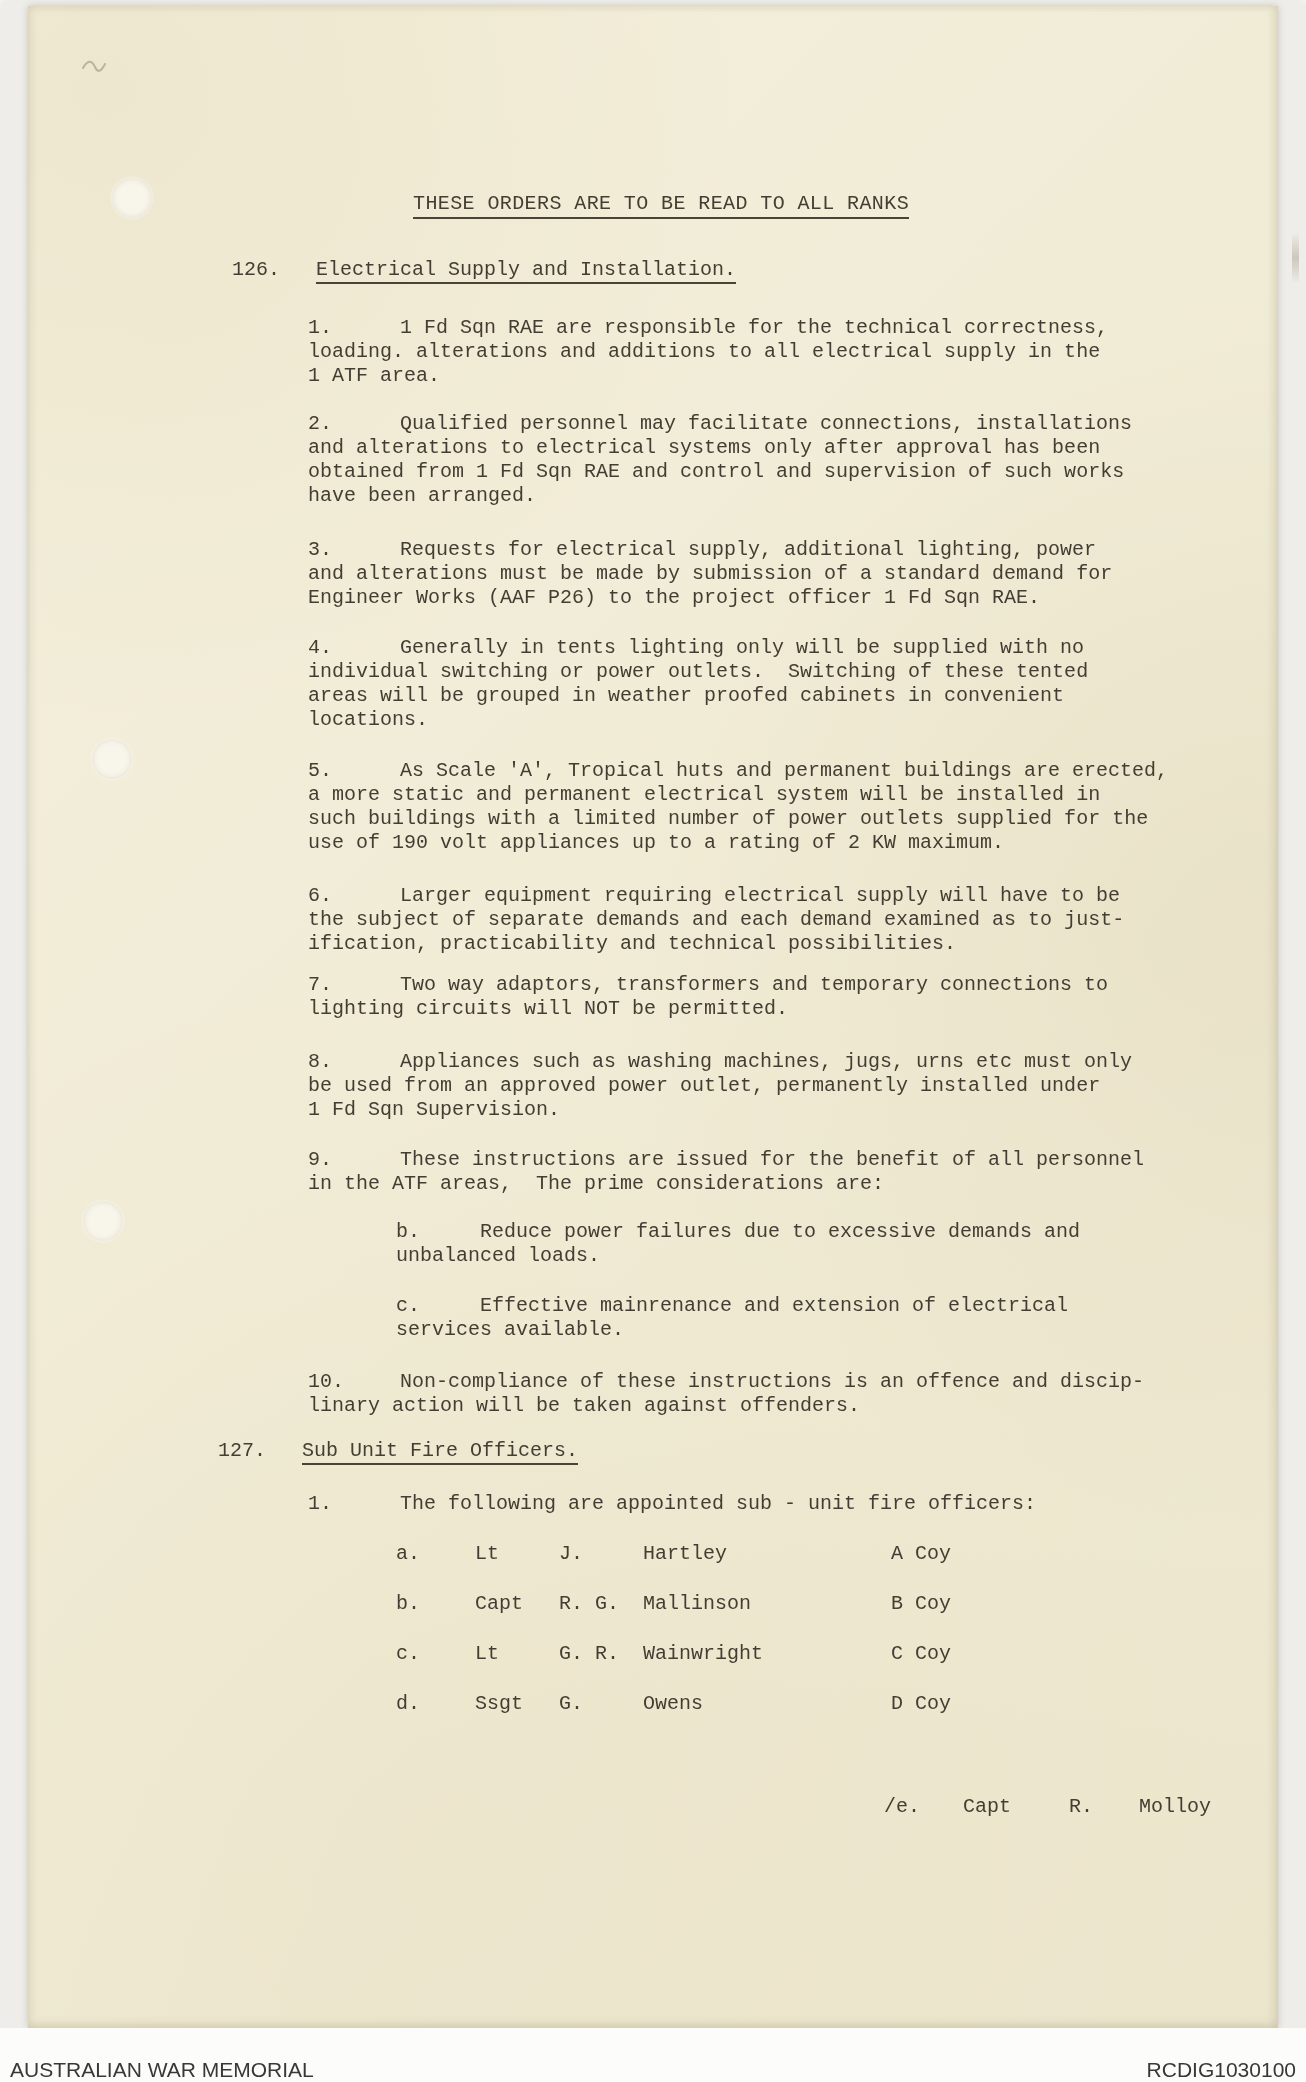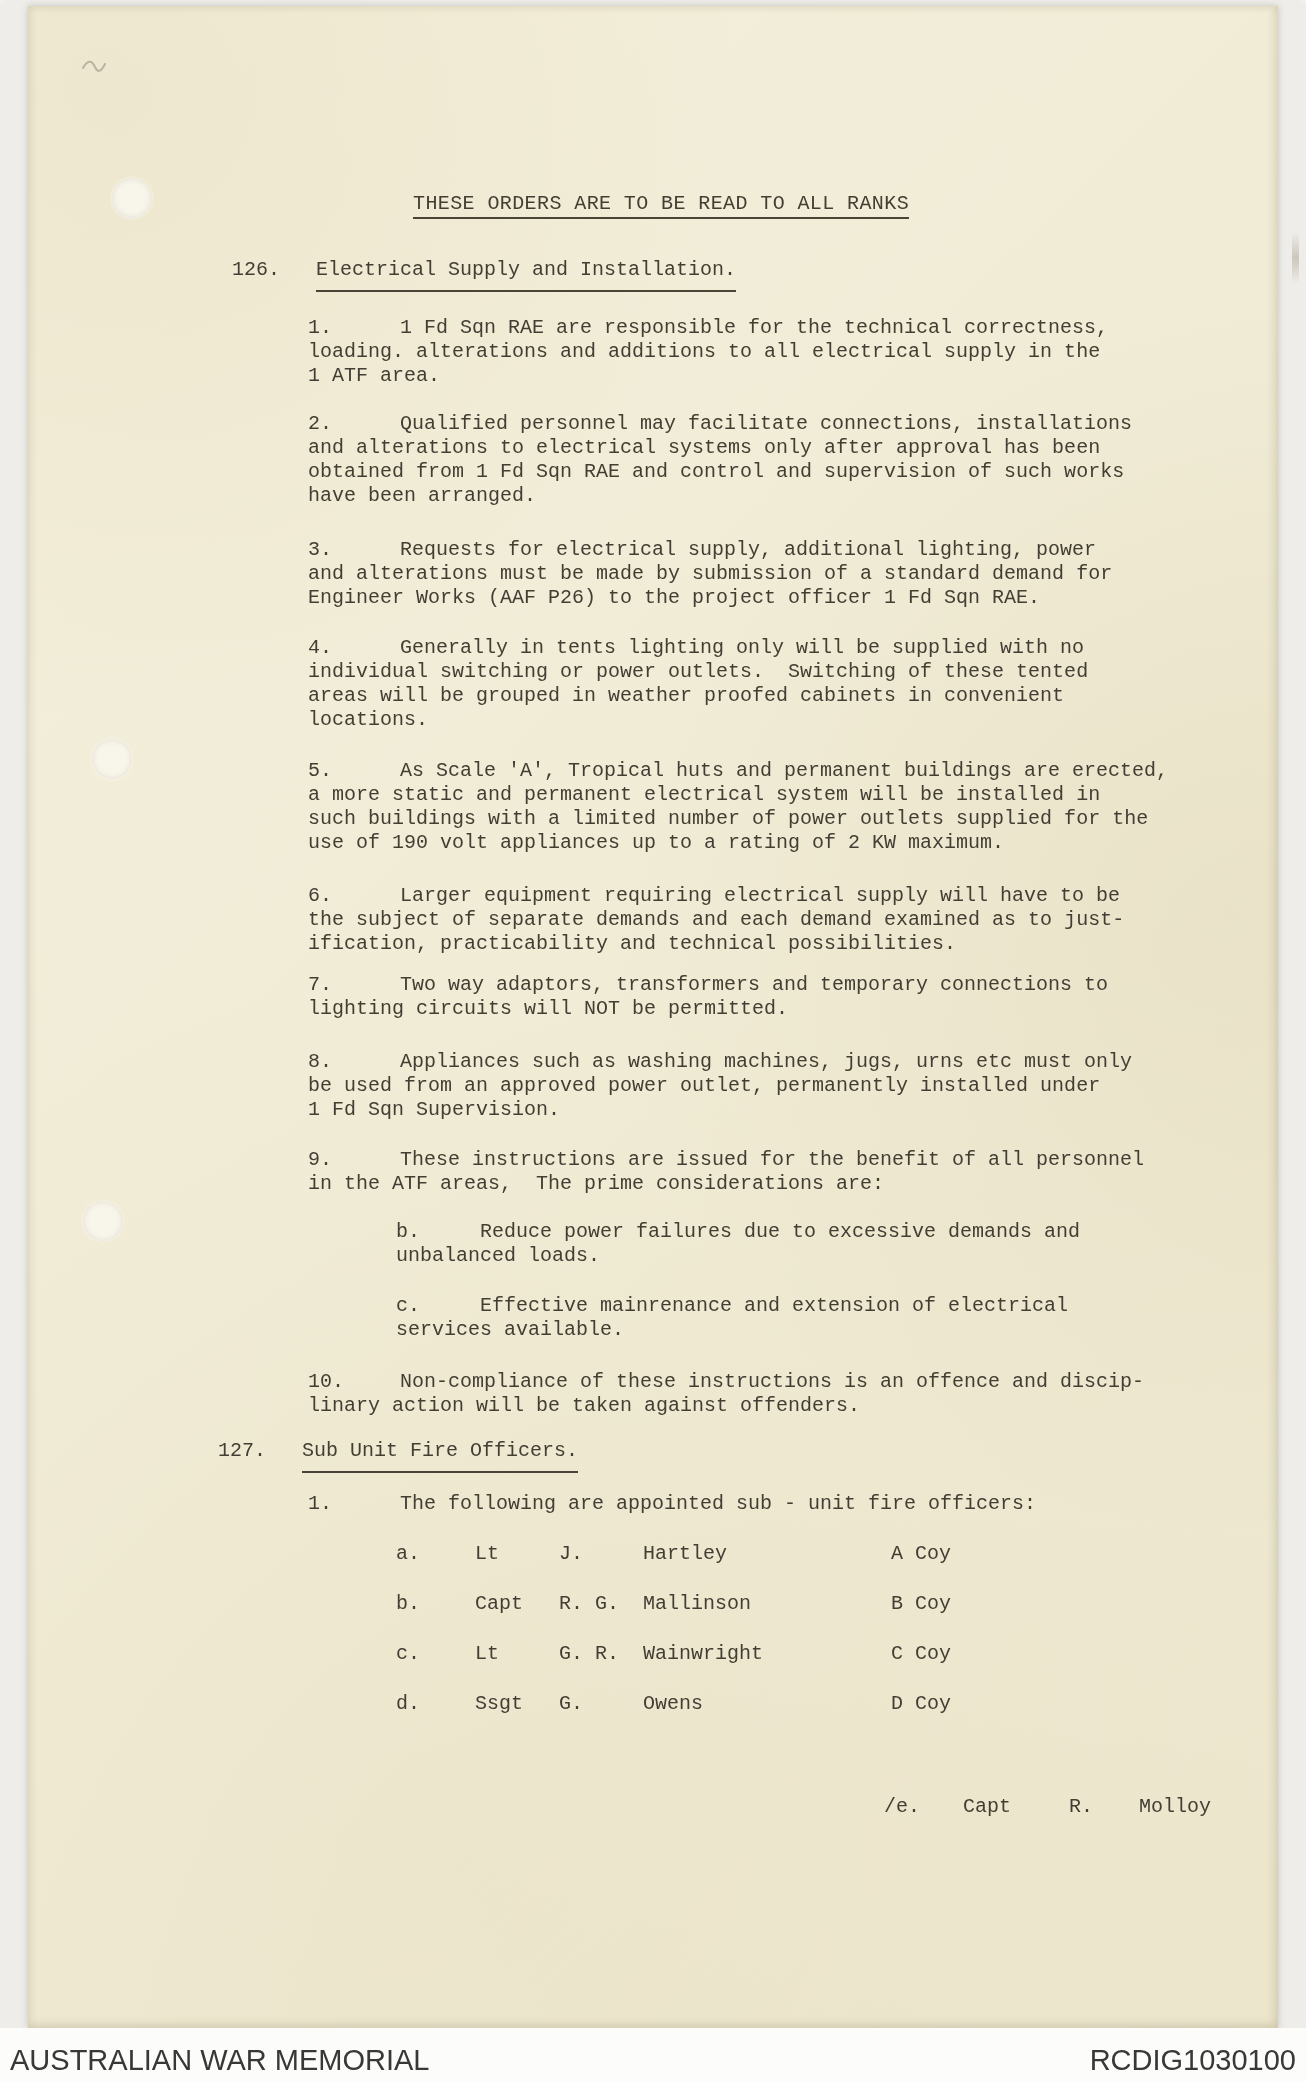--- a/index.html
+++ b/index.html
@@ -42,7 +42,7 @@
   .head126 { margin-left:204px; }
   .head127 { margin-left:190px; }
   .secnum  { display:inline-block; width:84px; vertical-align:top; }
-  .sectitle{ border-bottom:2px solid #4a4437; padding-bottom:9px; }
+  .sectitle{ border-bottom:2px solid #4a4437; padding-bottom:1px; }
 
   .para { margin-left:280px; }
   .pnum { display:inline-block; width:92px; vertical-align:top; white-space:pre; }

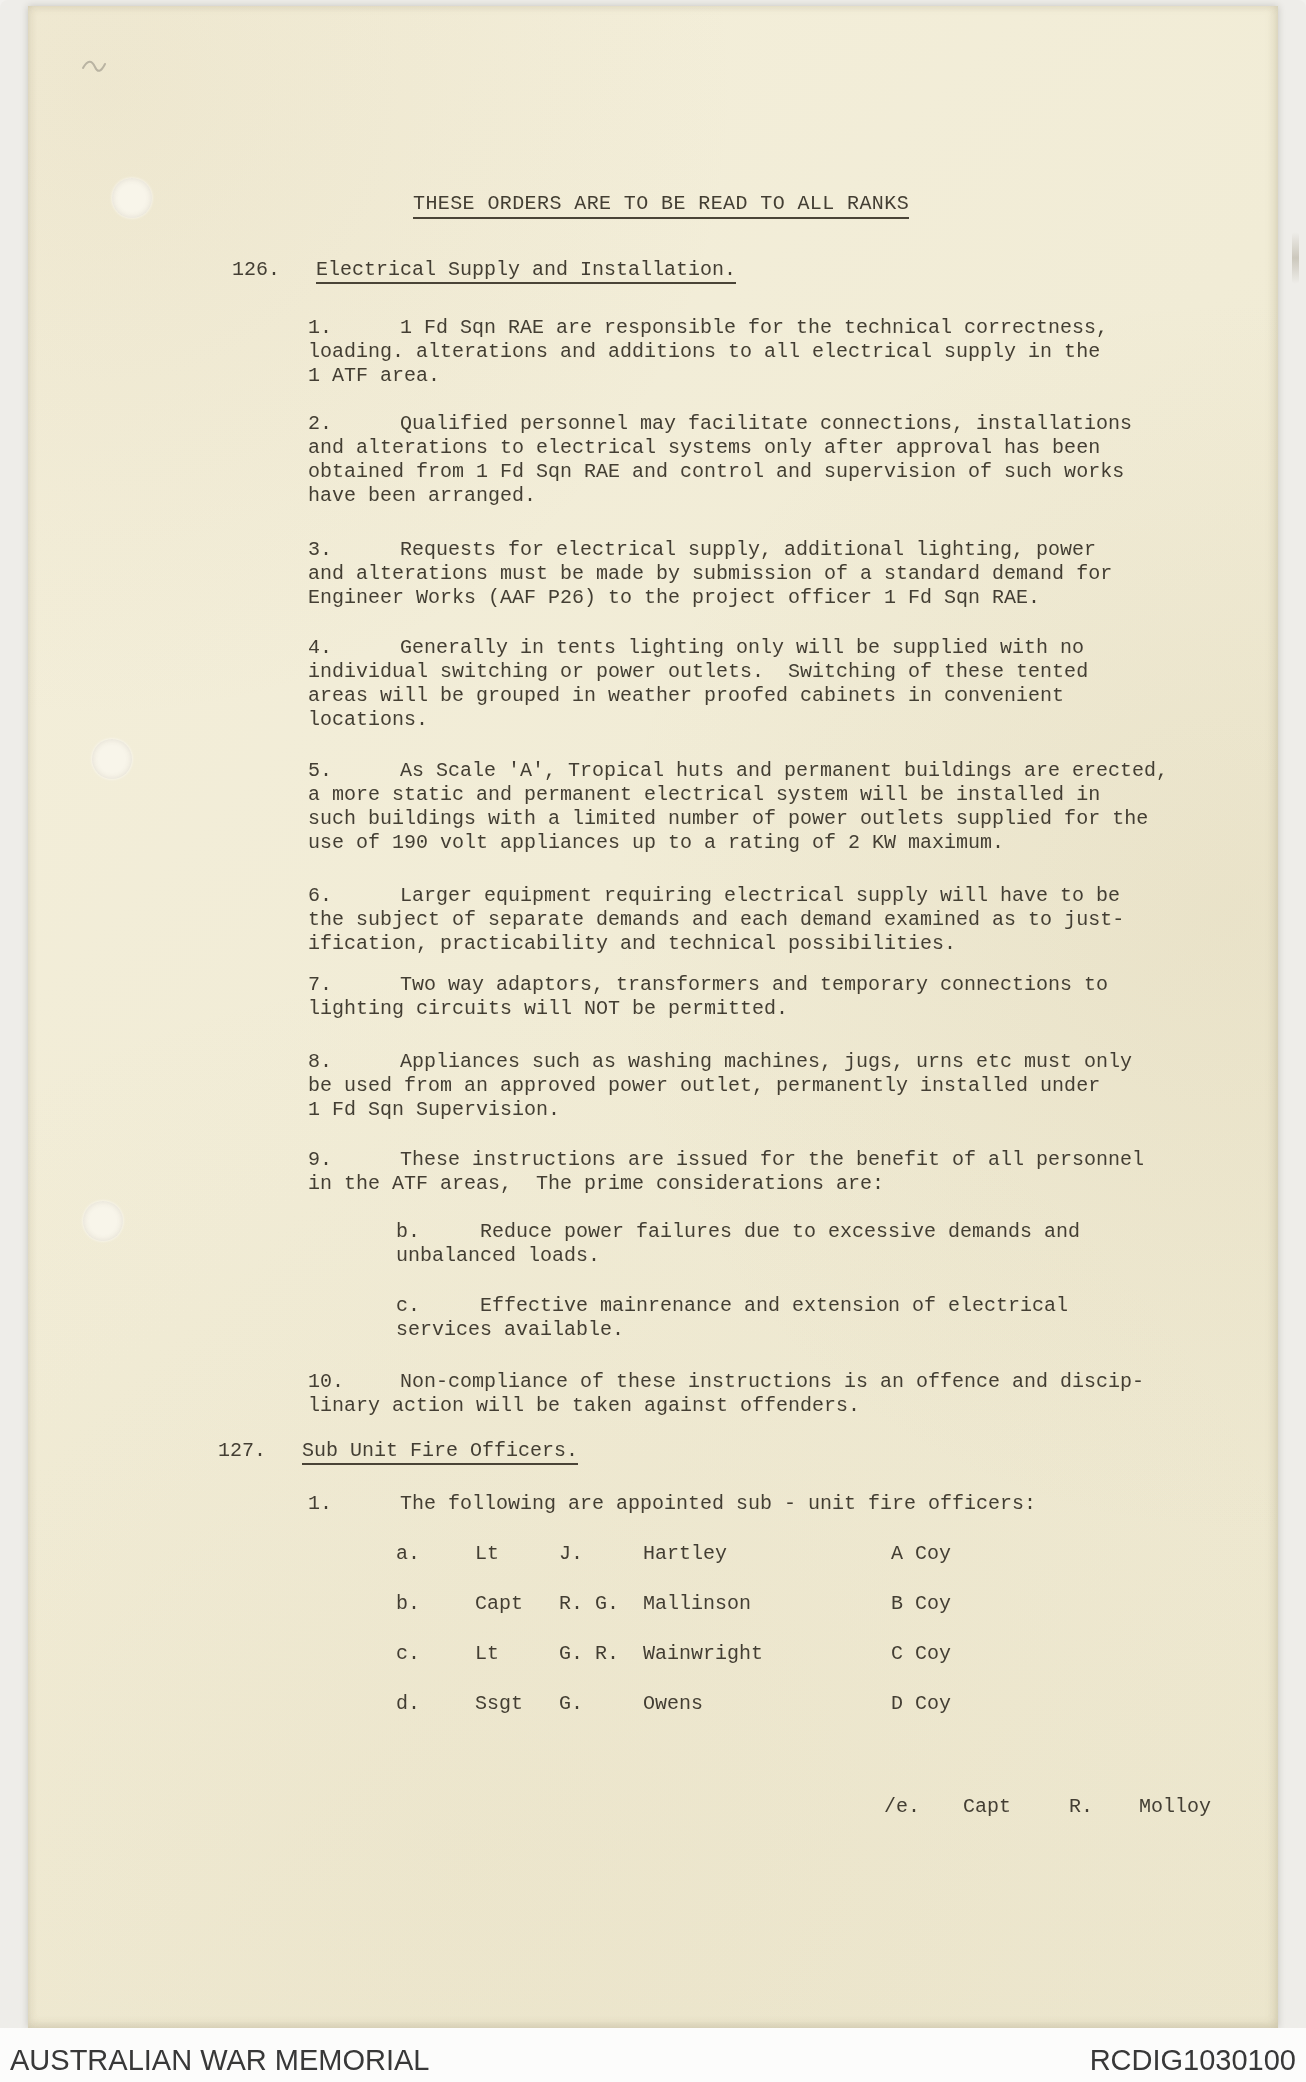--- a/index.html
+++ b/index.html
@@ -88,10 +88,10 @@
   .footer {
     position:absolute; left:0; bottom:0; width:1306px; height:54px;
     background:#fcfcfb;
-    display:flex; align-items:flex-start; justify-content:space-between;
-    padding:16px 10px;
+    display:flex; align-items:flex-end; justify-content:space-between;
+    padding:0 10px;
     font-family:"Liberation Sans","DejaVu Sans",sans-serif;
-    font-size:29px; color:#383838;
+    font-size:21px; color:#383838;
   }
 </style>
 </head>

